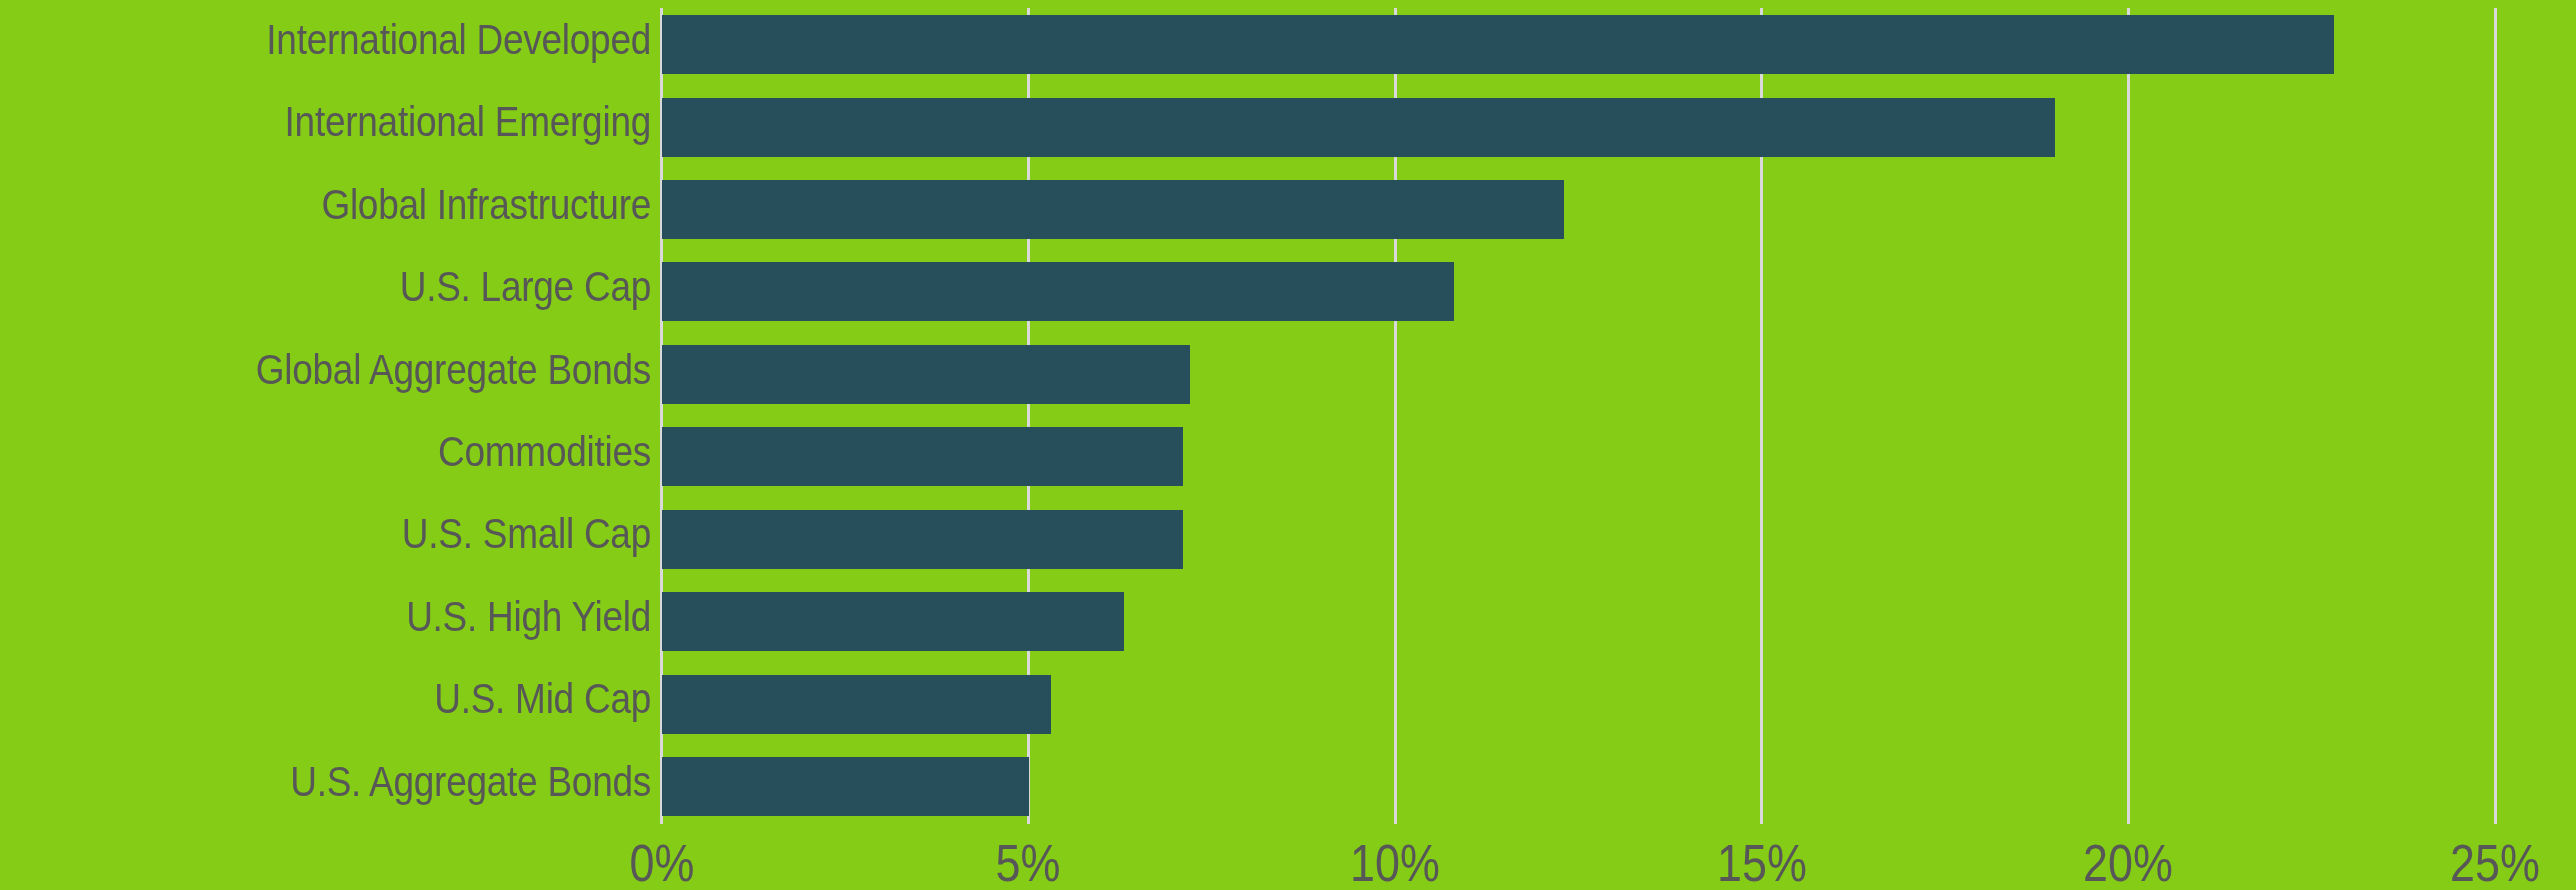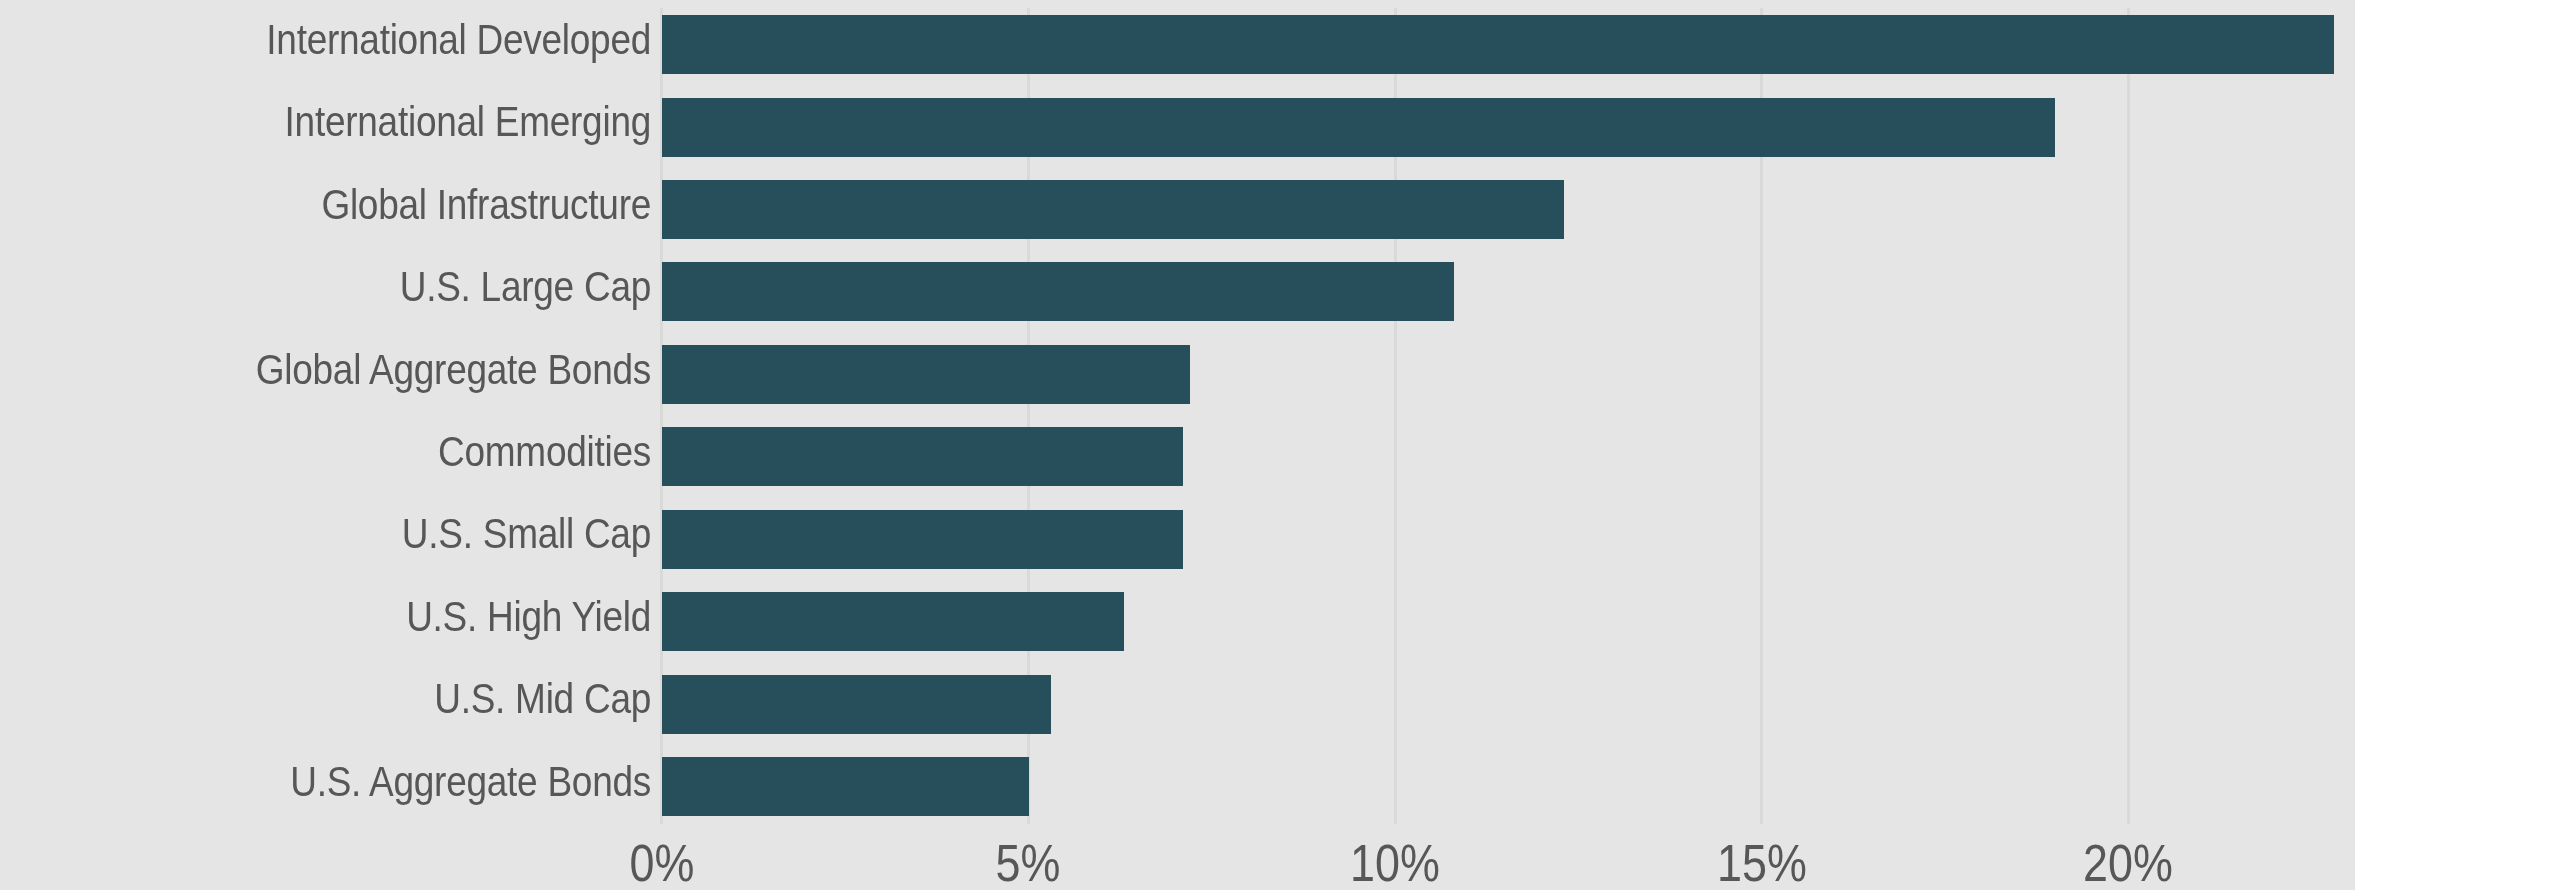--- a/index.html
+++ b/index.html
@@ -12,9 +12,9 @@
   }
   #chart-root {
     position: relative;
-    width: 2355px;
+    width: 2576px;
     height: 890px;
-    background: #e5e5e5;
+    background: #84cc16;
     overflow: hidden;
   }
 

